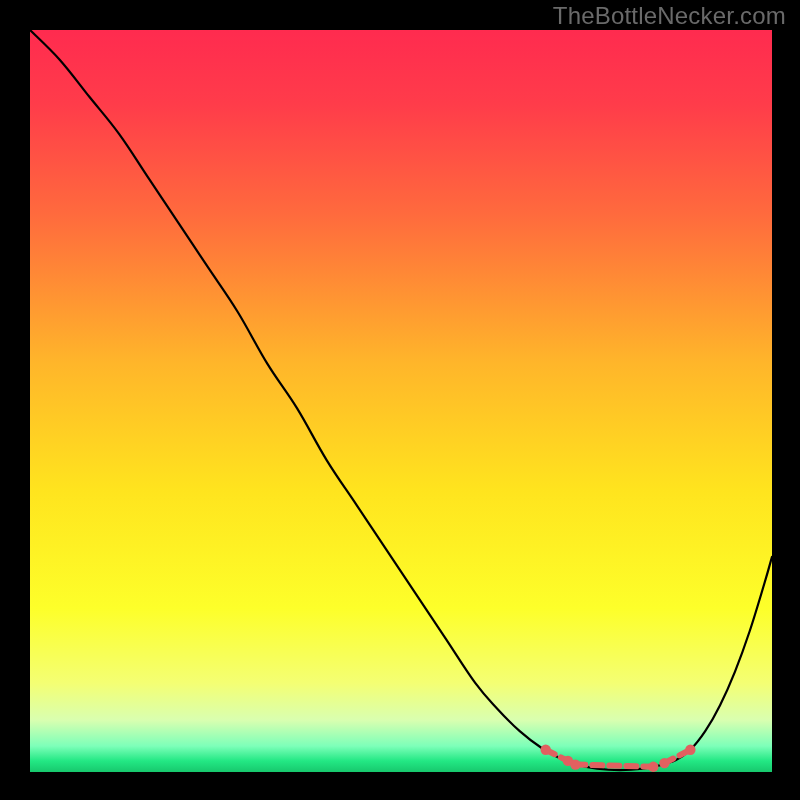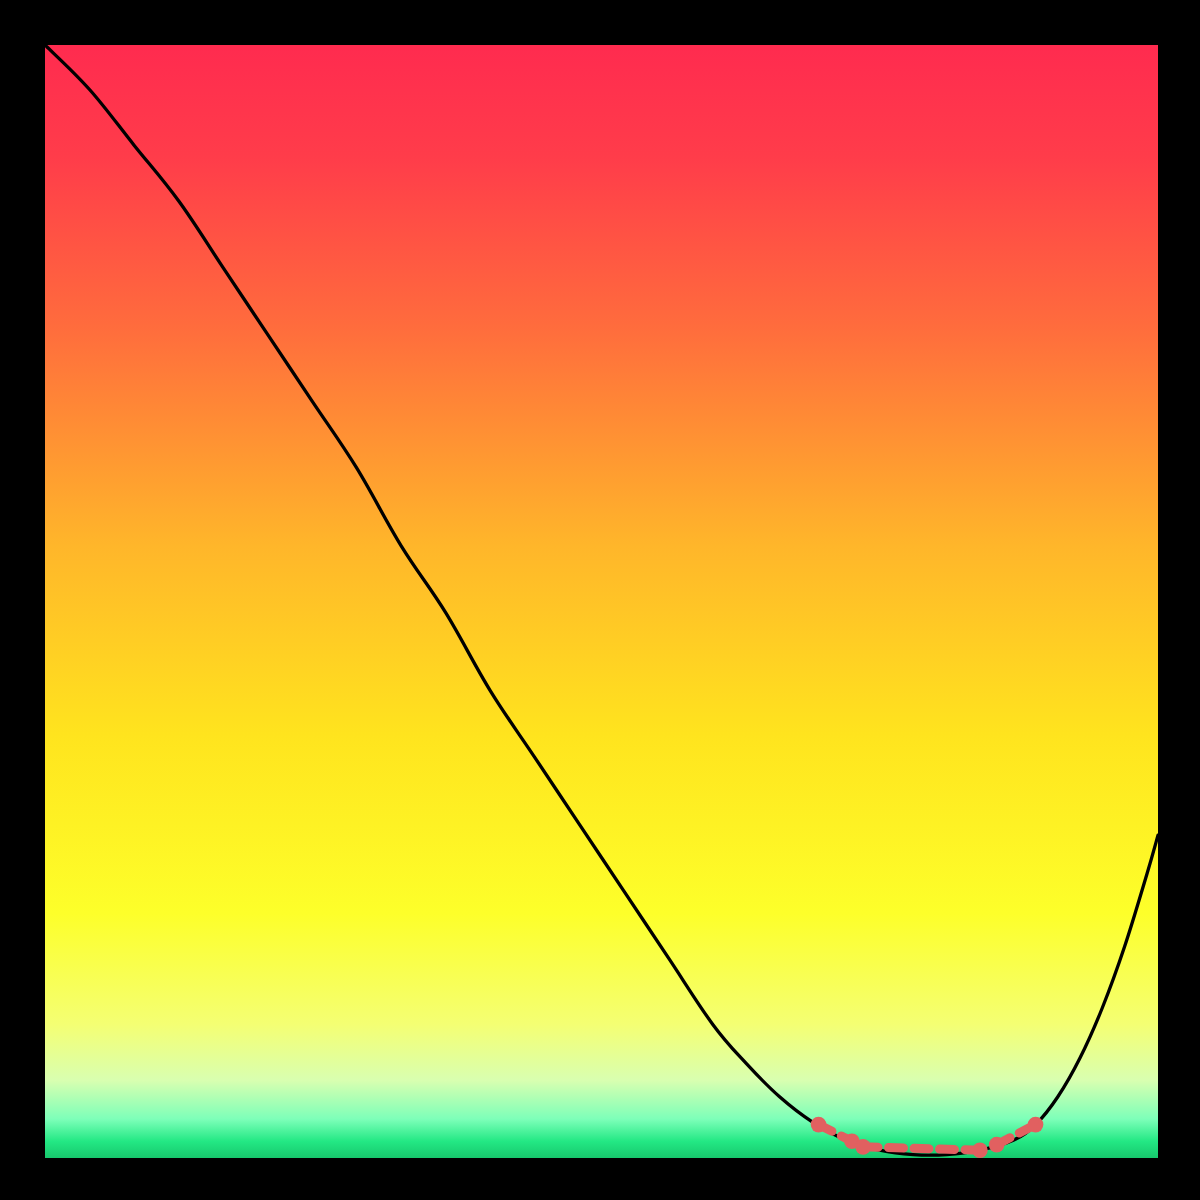--- a/index.html
+++ b/index.html
@@ -13,6 +13,7 @@
 <body>
 <div class="frame">
 
+  <div class="watermark">TheBottleNecker.com</div>
 
   <div class="plot">
     <svg id="chart-svg" viewBox="0 0 742 742" width="742" height="742">

